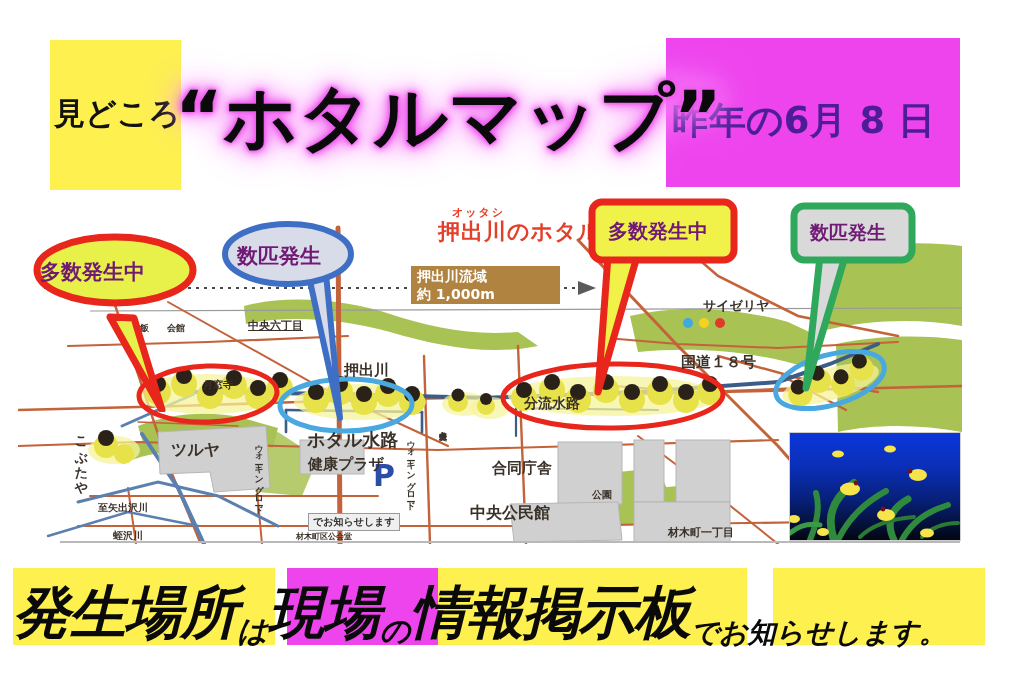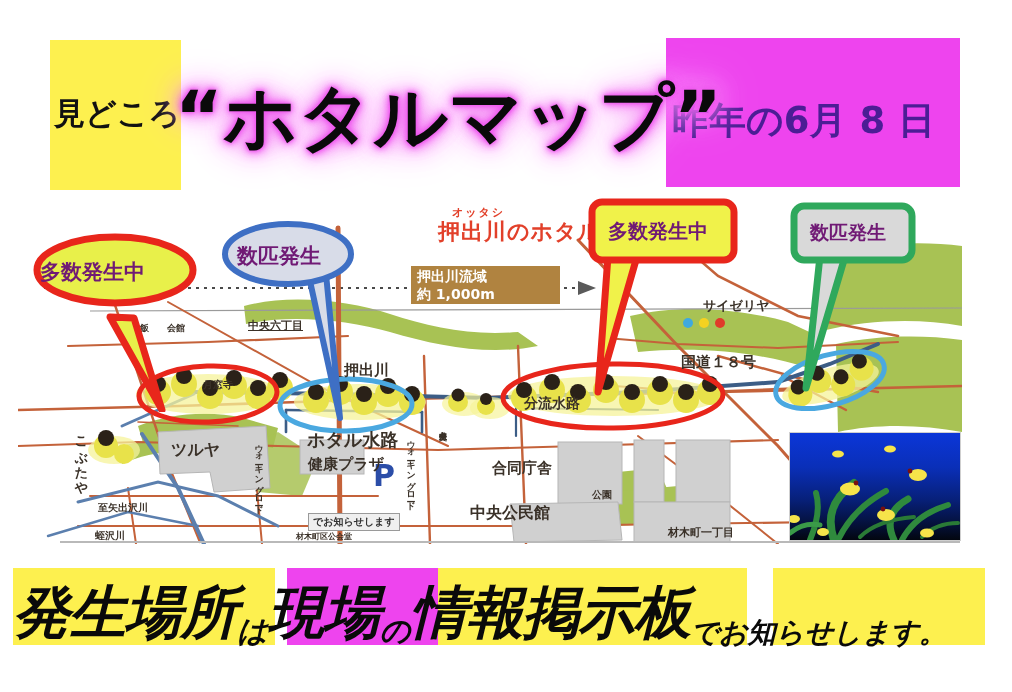--- a/index.html
+++ b/index.html
@@ -377,7 +377,7 @@
       <div class="mlabel" style="left: 681px; top: 353px; font-size: 15px;">国道１８号</div>
       <div class="mlabel" style="left: 592px; top: 488px; font-size: 10px;">公園</div>
       <div class="mlabel" style="left: 98px; top: 501px; font-size: 10px;">至矢出沢川</div>
-      <div class="mlabel" style="left: 68px; top: 529px; font-size: 10px; padding-left: 27px;">蛭沢川</div>
+      <div class="mlabel" style="left: 86px; top: 529px; font-size: 10px; padding-left: 27px;">蛭沢川</div>
       <div class="mlabel box" style="left: 308px; top: 513px; font-size: 10px;">でお知らせします</div>
       <div class="mlabel" style="left: 296px; top: 531px; font-size: 8px;">材木町区公会堂</div>
       <div class="mlabel" style="left: 668px; top: 525px; font-size: 11px;">材木町一丁目</div>

